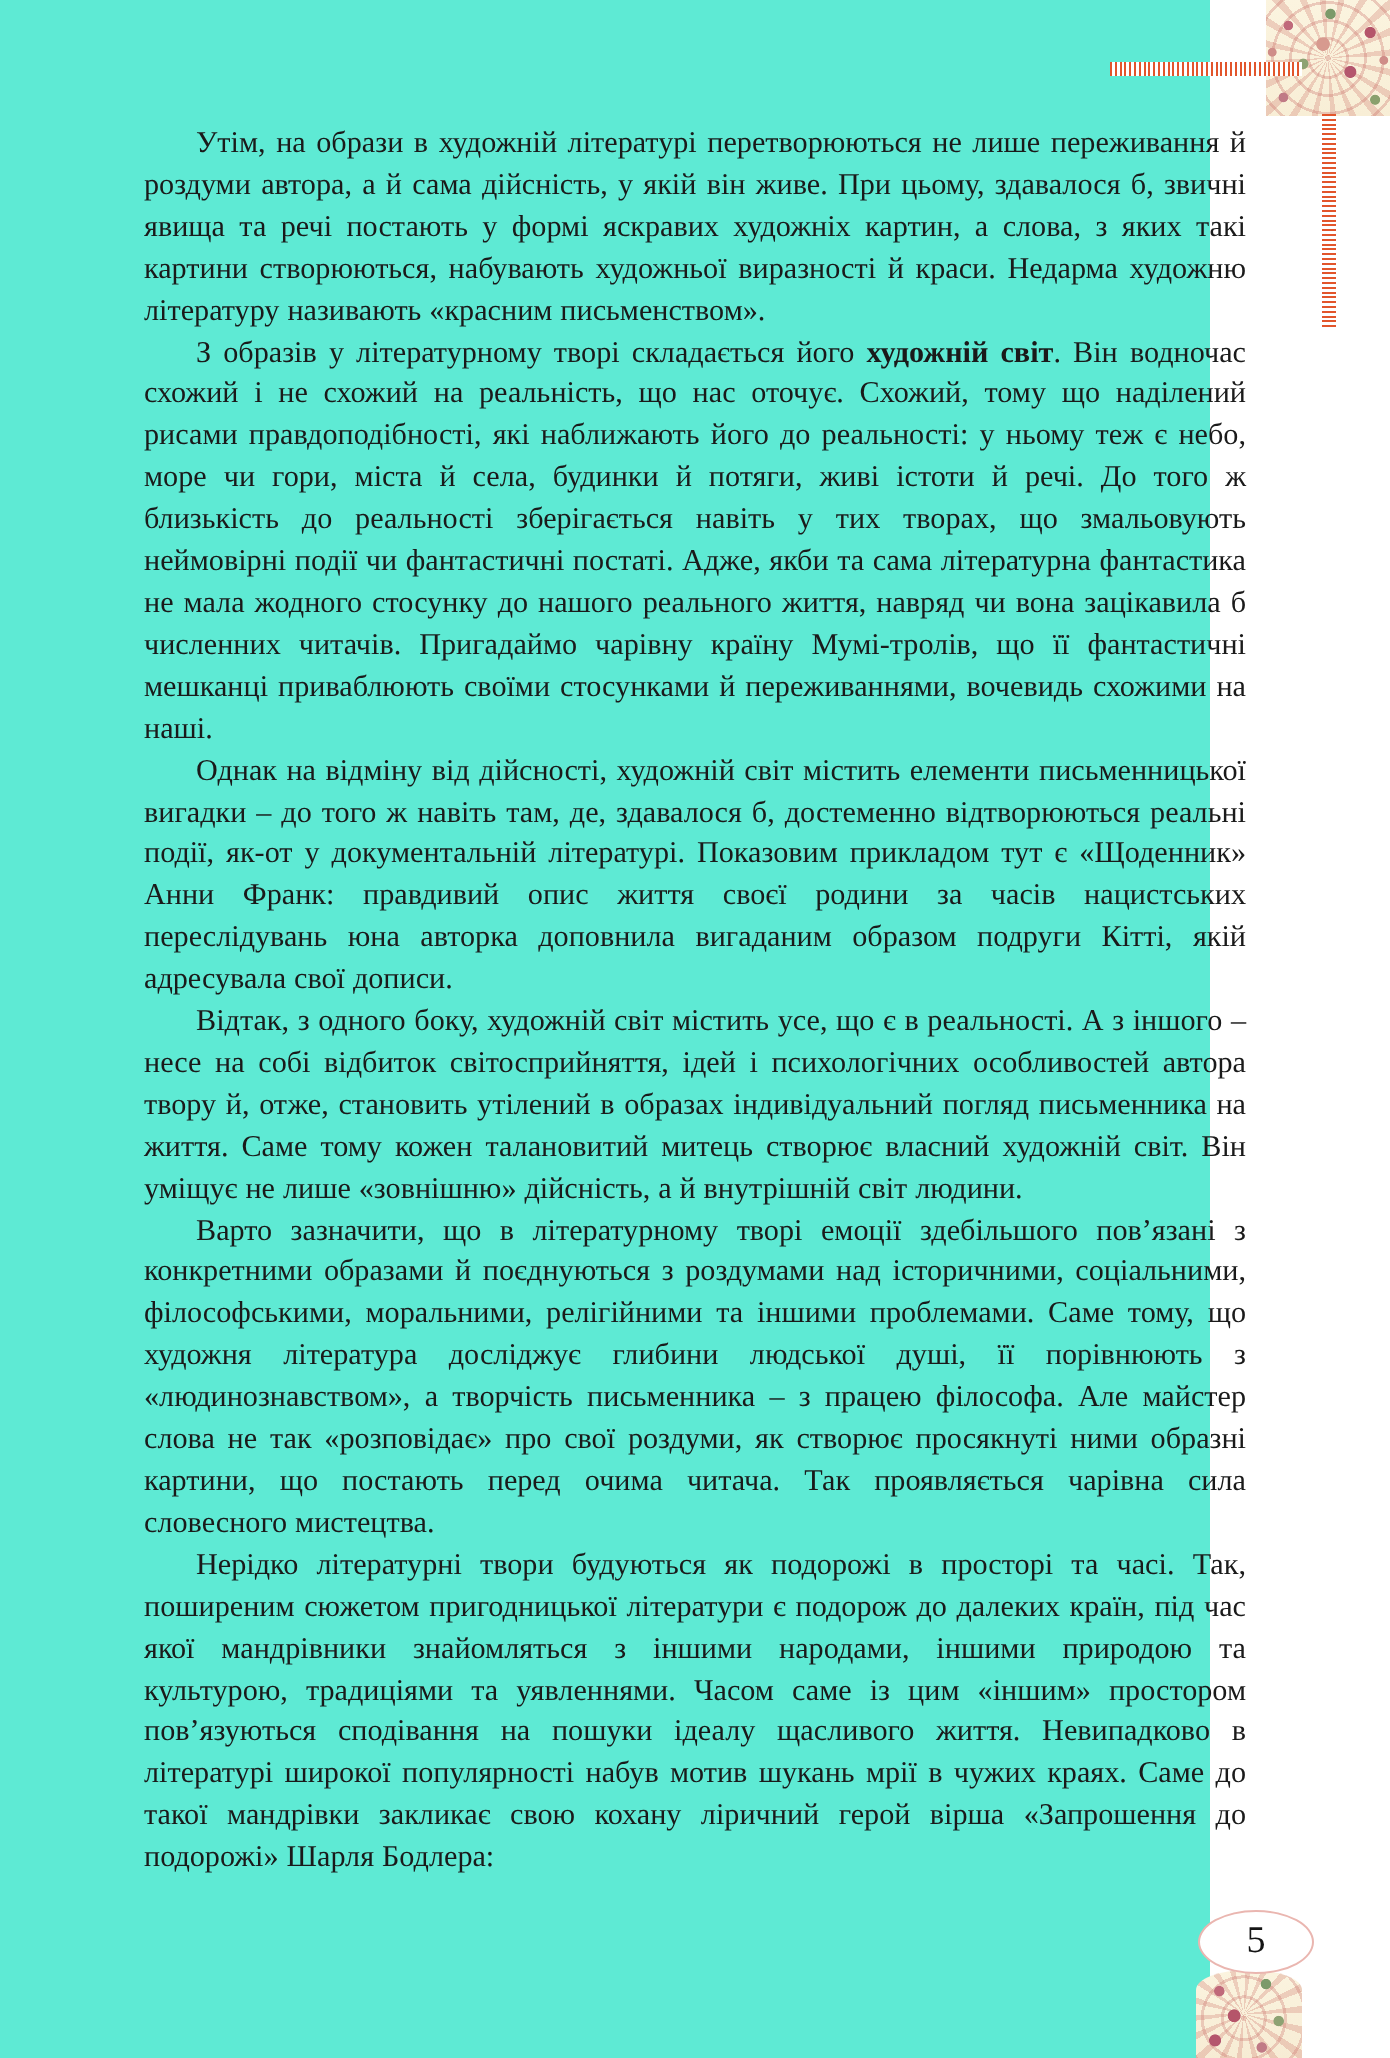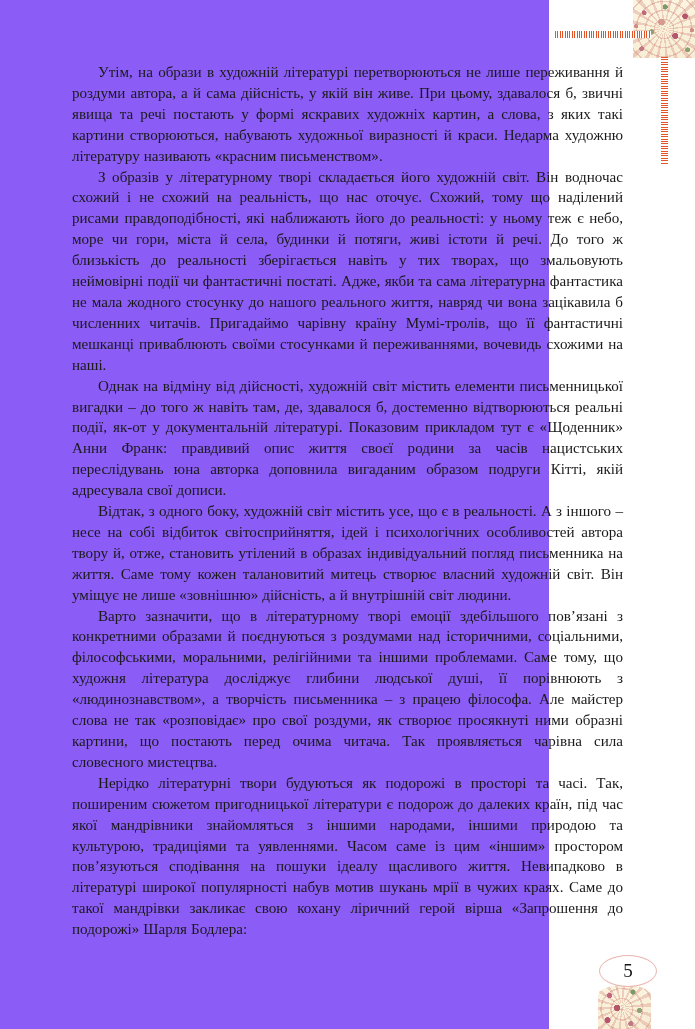--- a/index.html
+++ b/index.html
@@ -20,9 +20,9 @@
   .page {
     position: absolute;
     inset: 0;
-    width: 549px;
+    width: 605px;
     height: 1029px;
-    background: #8b5cf6;
+    background: #5eead4;
   }
 
   

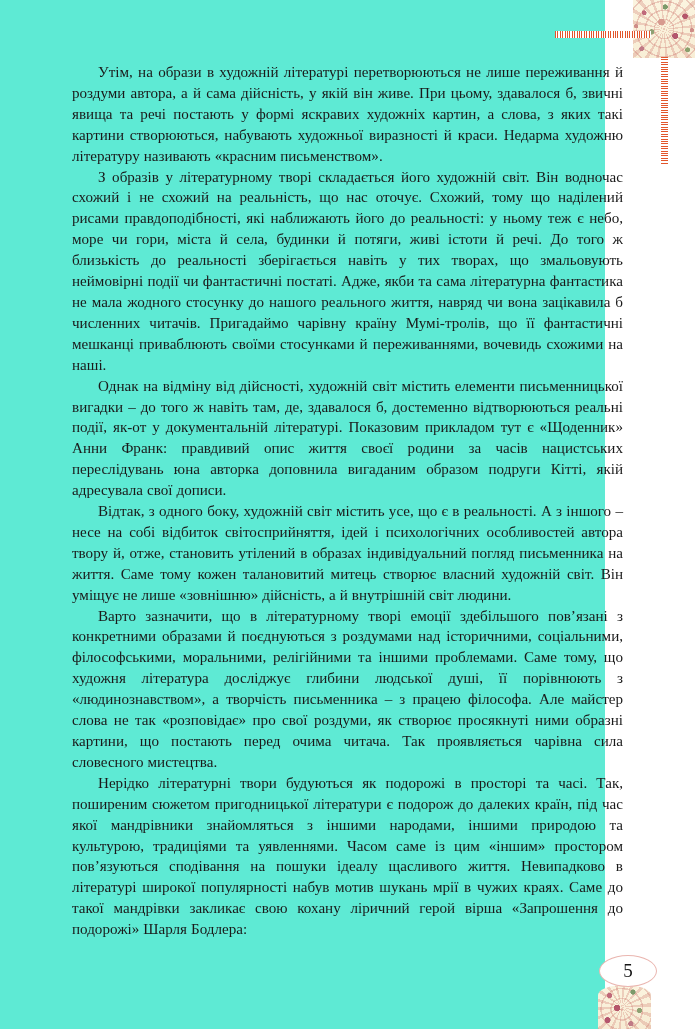--- a/index.html
+++ b/index.html
@@ -108,7 +108,7 @@
     text-indent: 26px;
   }
   .textblock b {
-    font-weight: normal;
+    font-weight: bold;
   }
 
   

